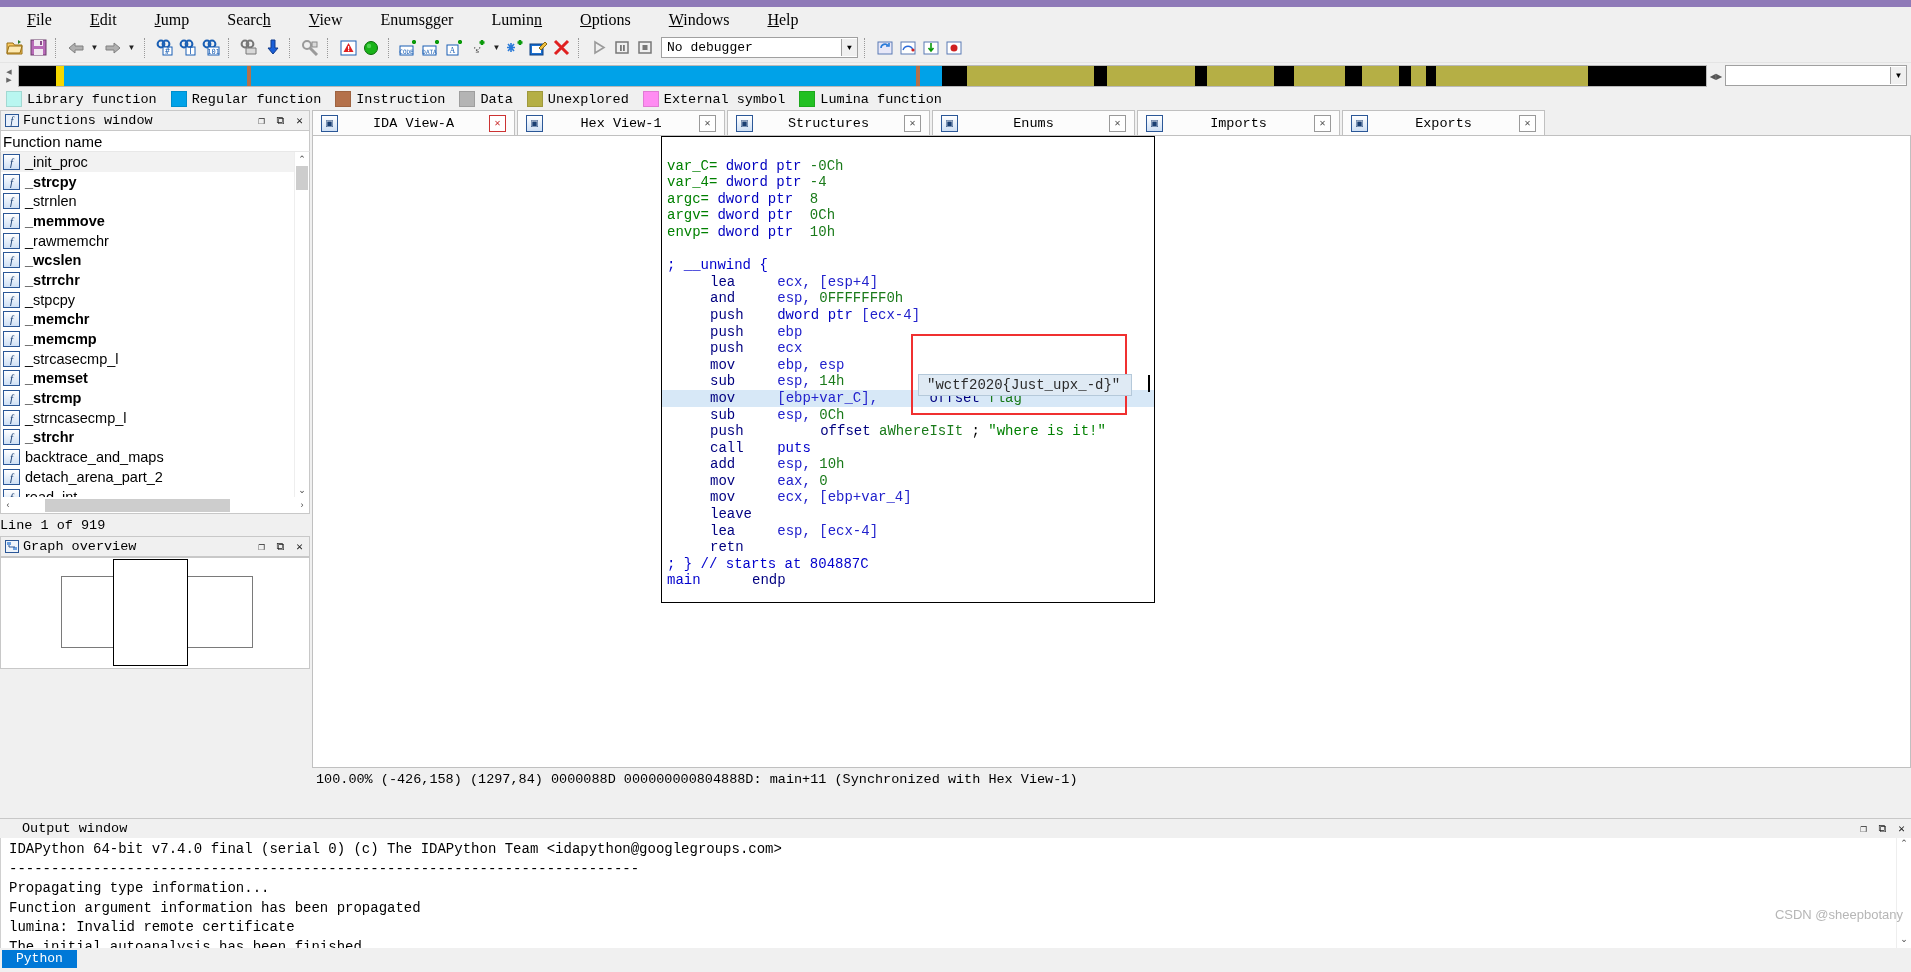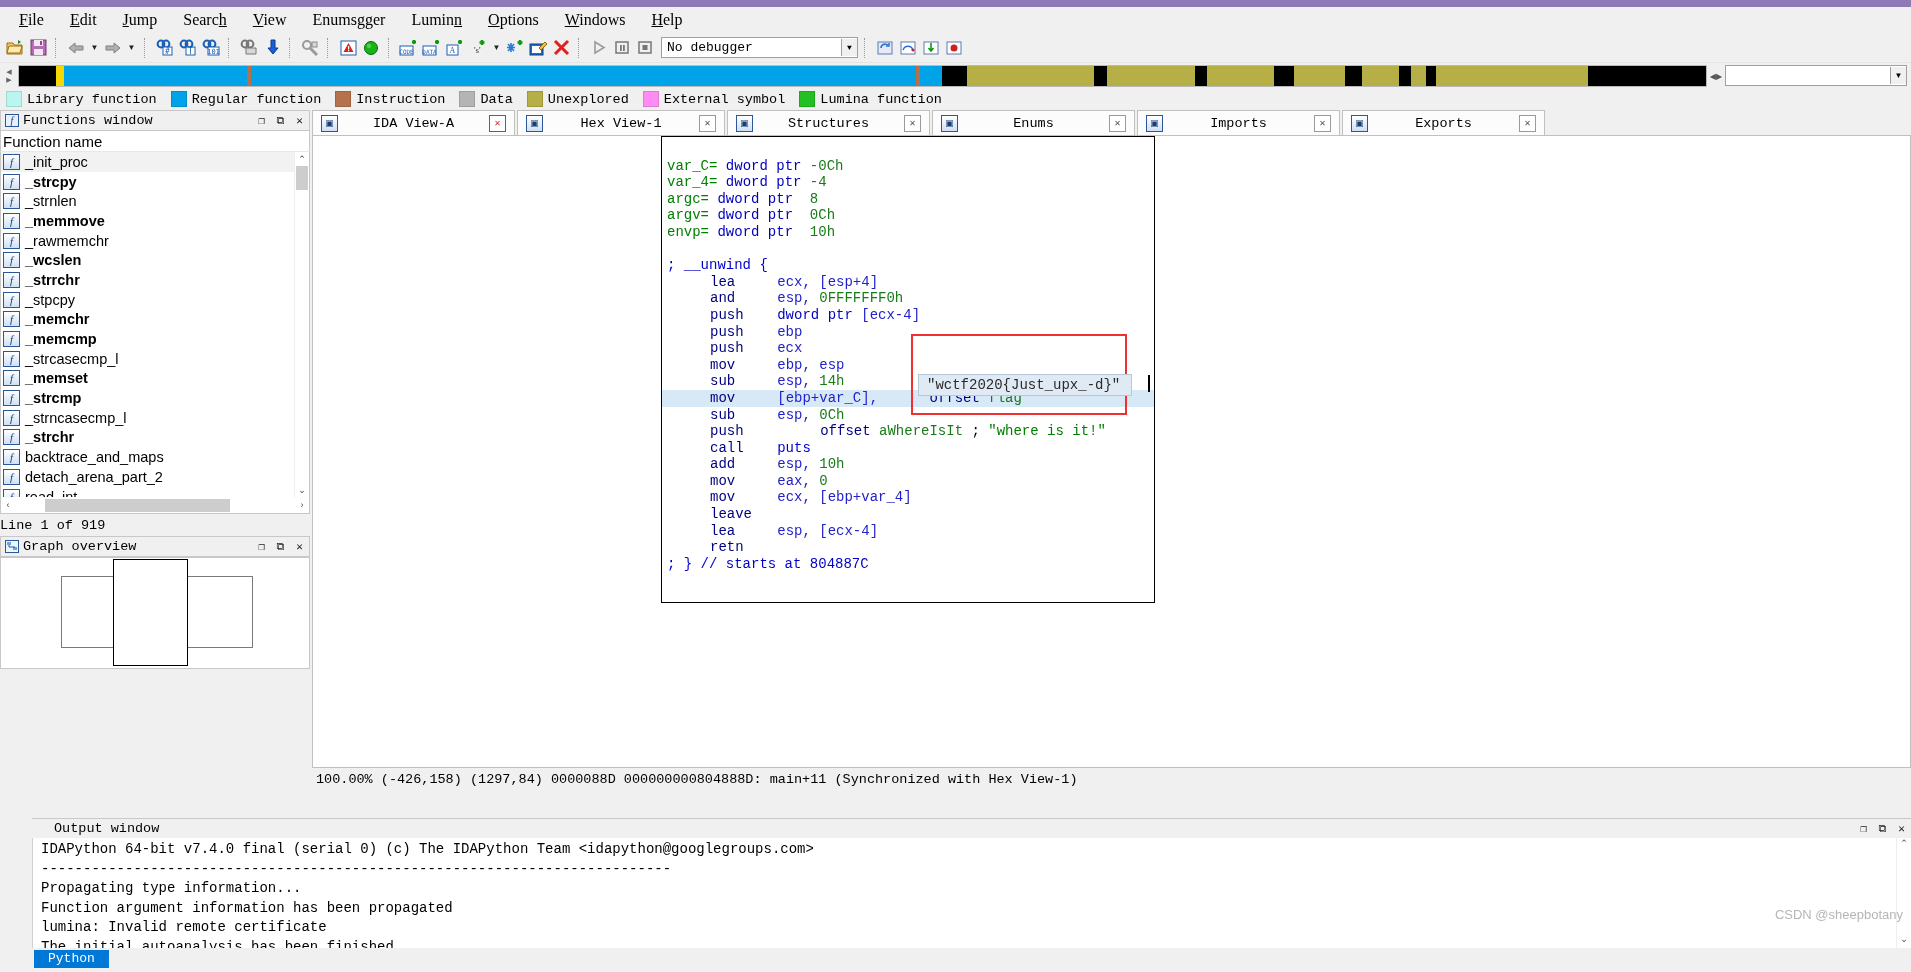--- a/index.html
+++ b/index.html
@@ -10,7 +10,7 @@
   .titlestrip{height:7px;background:#8f7ab8;}
 
   
-  .menubar{height:26px;background:#f0f0f0;display:flex;align-items:center;padding-left:6px;}
+  .menubar{height:26px;background:#f0f0f0;display:flex;align-items:center;padding-left:14px;gap:12px;}
   .menuitem{padding:3px 13px;font-size:16px;font-family:"Liberation Serif",serif;color:#000;cursor:default;white-space:nowrap;}
   .menuitem u{text-decoration:underline;}
 

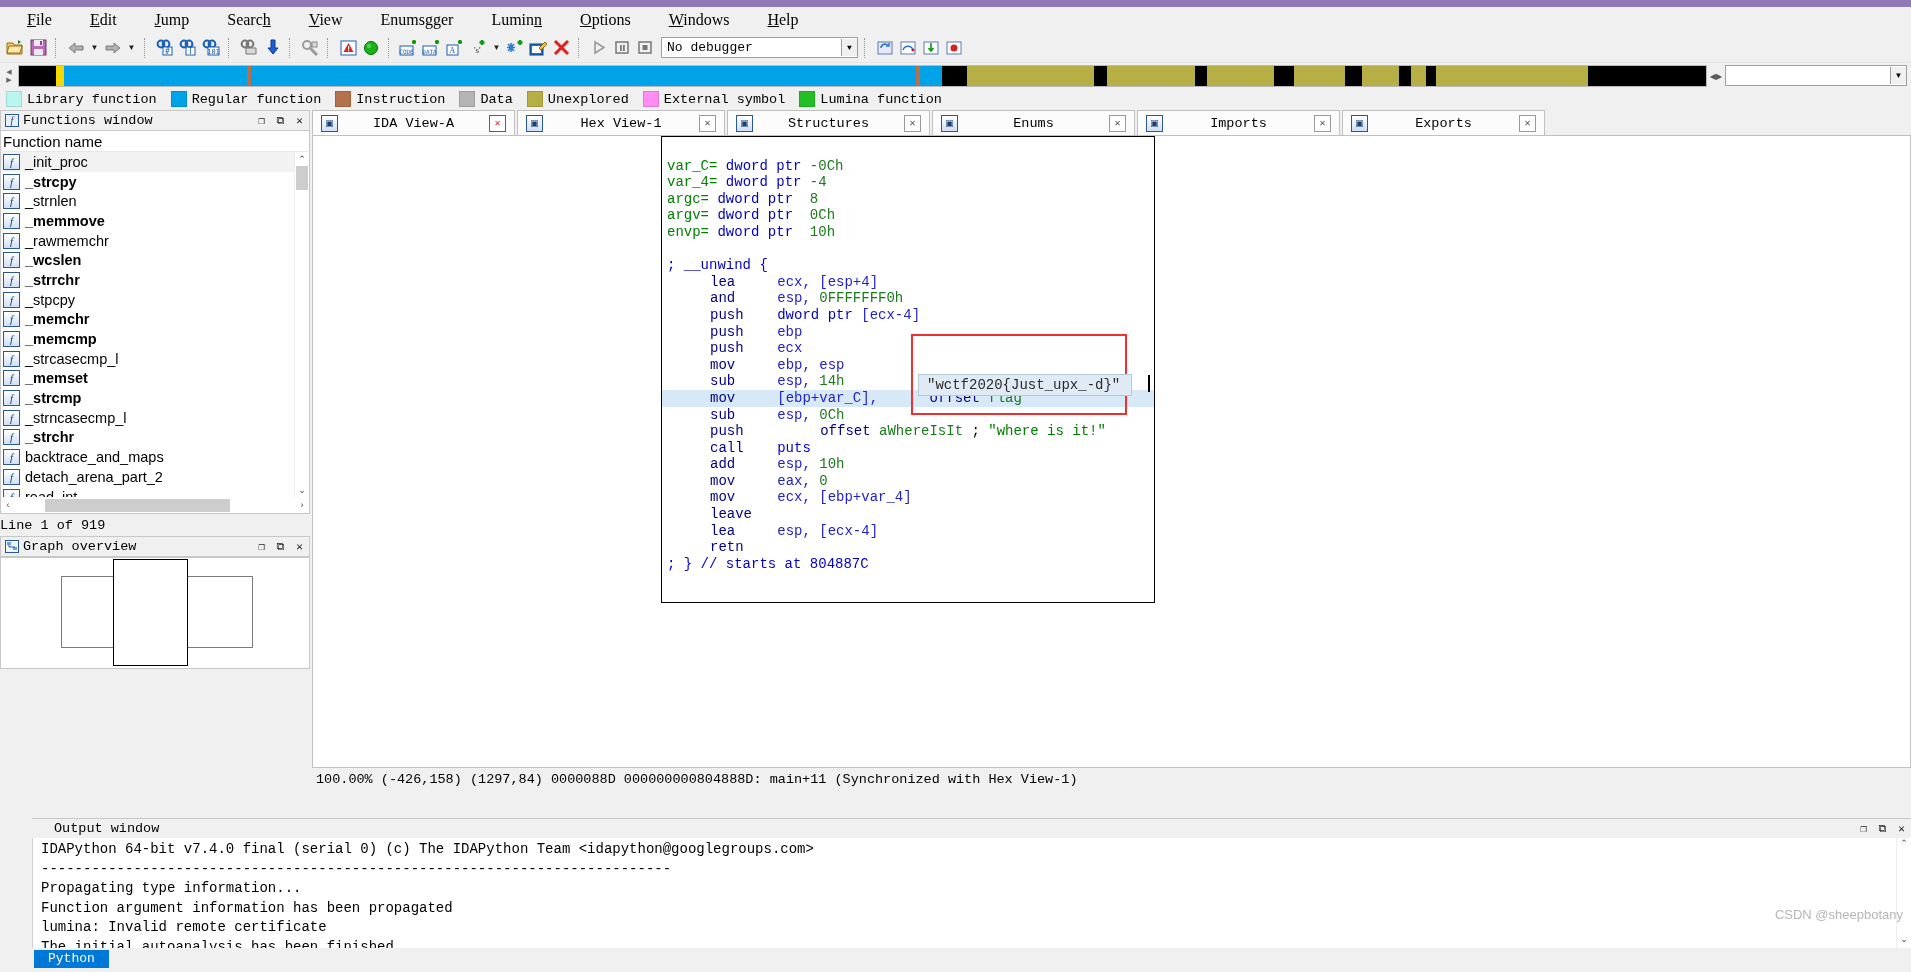--- a/index.html
+++ b/index.html
@@ -586,6 +586,7 @@
                 <div class="codeline"><span class="c-mn">lea</span><span class="c-plain">     </span><span class="c-reg">esp, [ecx-4]</span></div>
                 <div class="codeline"><span class="c-mn">retn</span></div>
                 <div class="codeline"><span class="c-nm">; } // starts at 804887C</span></div>
+                <div class="codeline"><span class="c-nm">main</span><span class="c-plain"> </span><span class="c-mn">endp</span></div>
               </div>
           </div>
           <div class="redbox" style="left:598px;top:198px;width:212px;height:77px;"></div>

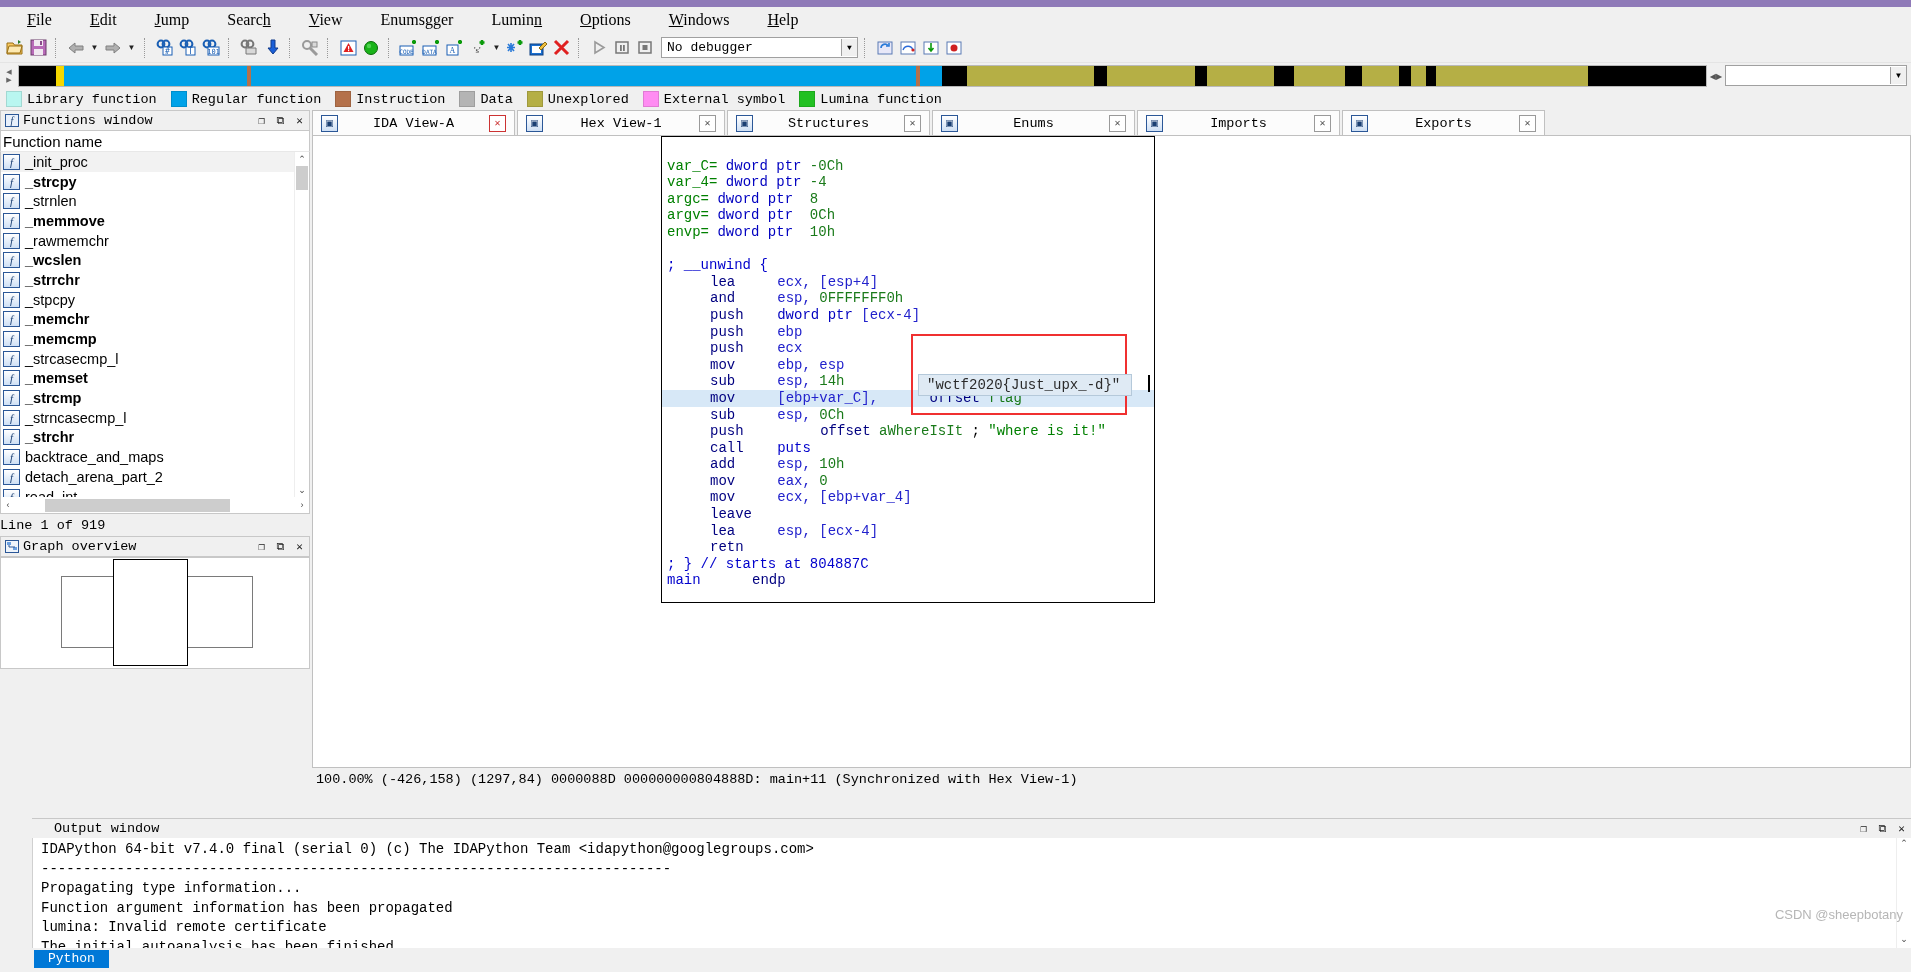--- a/index.html
+++ b/index.html
@@ -109,7 +109,7 @@
               font-family:"Liberation Mono",monospace;font-size:13.5px;padding-left:4px;background:#f0f0f0;}
 
   
-  .outwin{position:absolute;left:0;top:818px;right:0;height:154px;margin-left:32px;}
+  .outwin{position:absolute;left:0;top:818px;right:0;height:154px;}
   .outtitle{height:19px;background:#f0f0f0;border-top:1px solid #c8c8c8;display:flex;align-items:center;
     font-family:"Liberation Mono",monospace;font-size:13.5px;padding-left:3px;}
   .outbody{height:110px;background:#fff;position:relative;overflow:hidden;border-left:1px solid #d0d0d0;}

